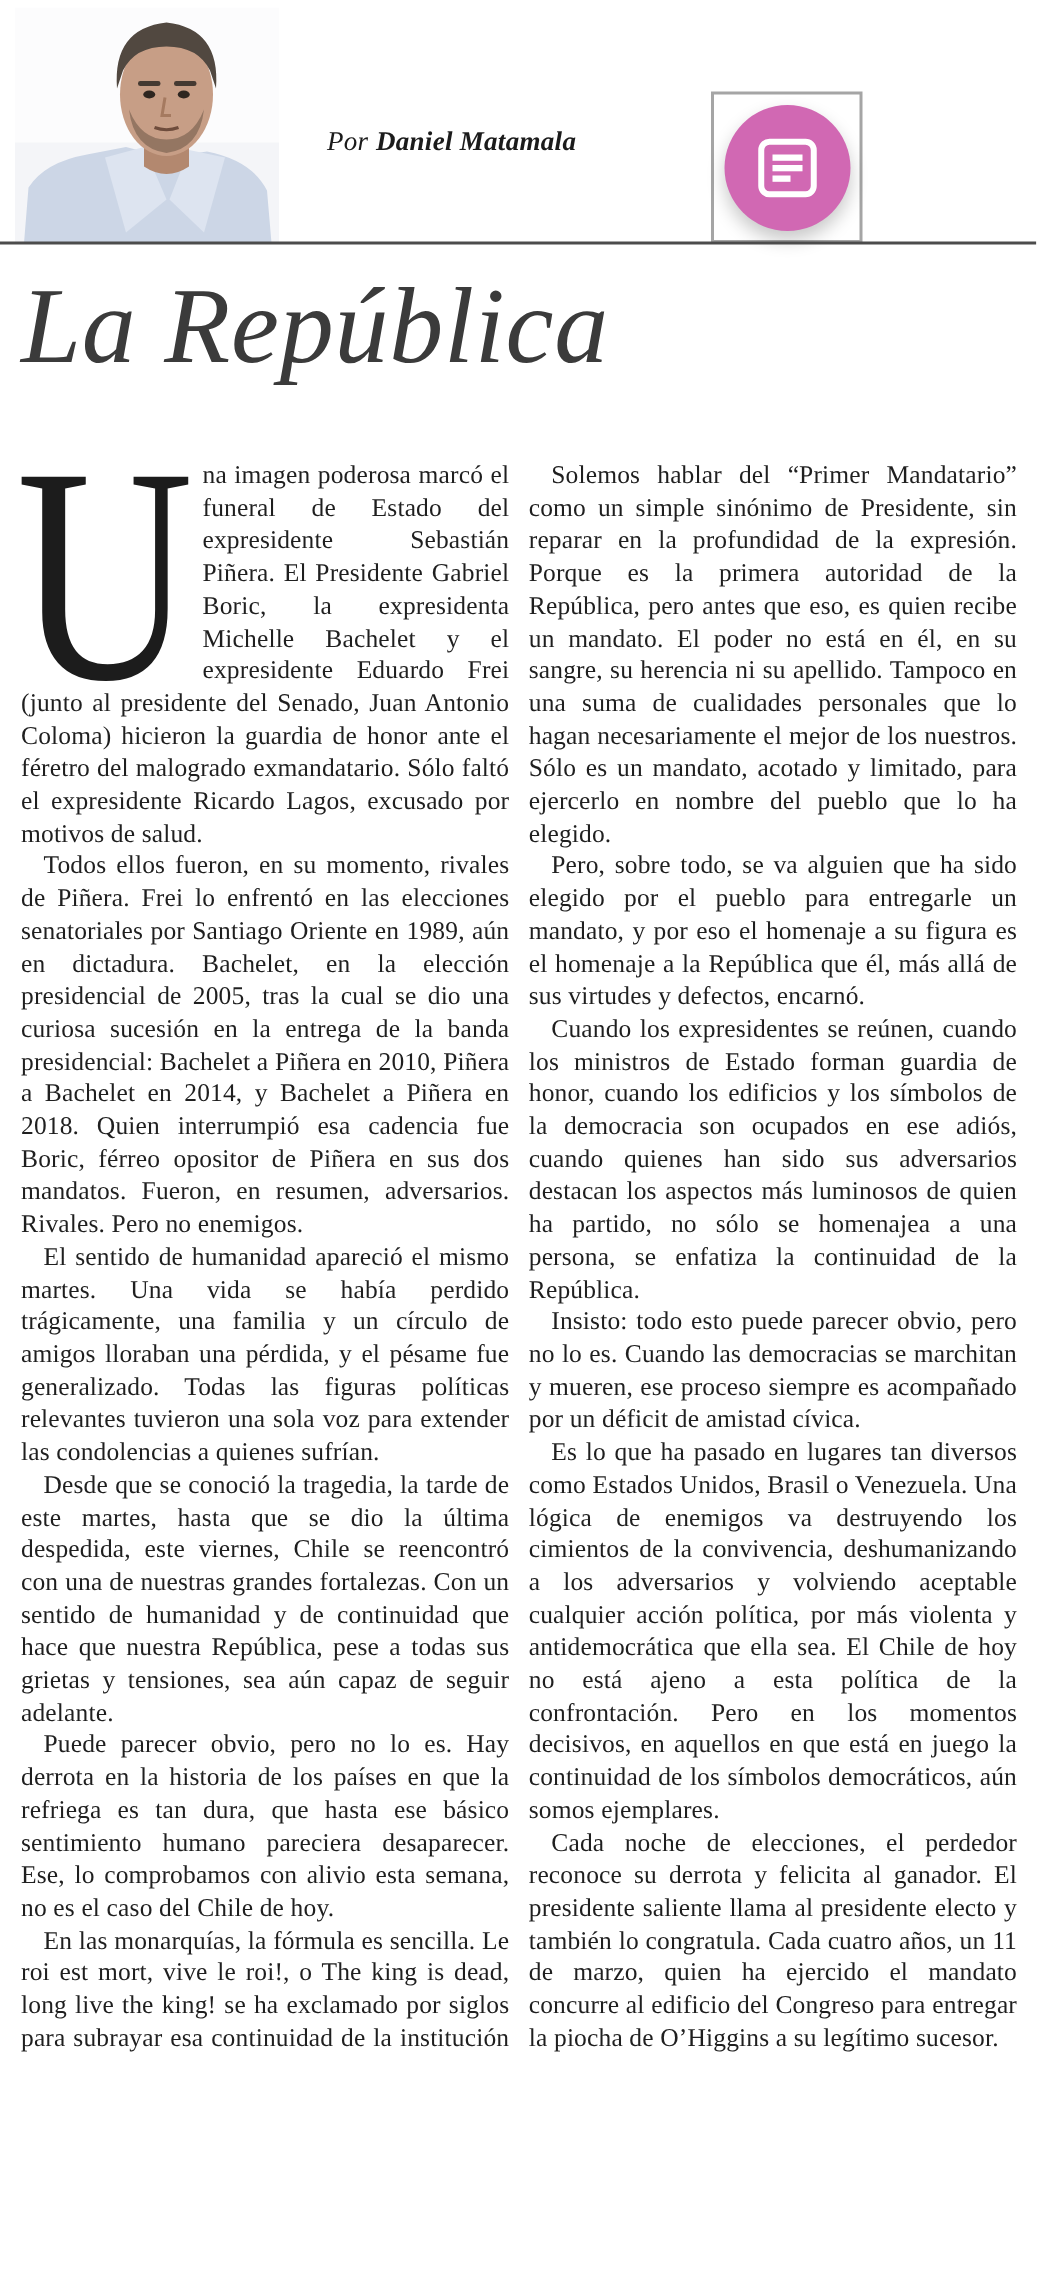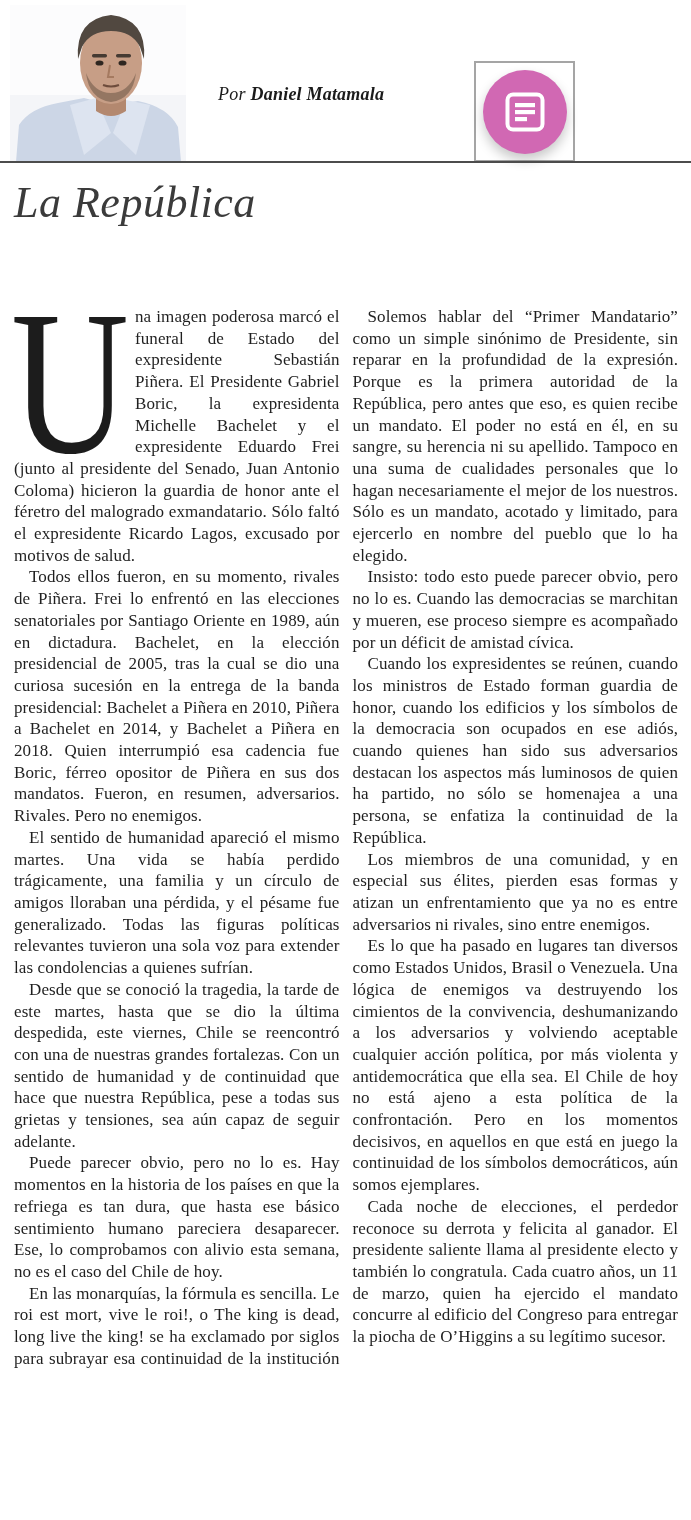--- a/index.html
+++ b/index.html
@@ -23,7 +23,7 @@
 
   
   .title{position:absolute;left:14px;top:180px;font-style:italic;font-weight:400;
-         font-size:44px;line-height:1.05;color:#3b3b3b;letter-spacing:.5px;margin:0;}
+         font-size:72px;line-height:1.05;color:#3b3b3b;letter-spacing:.5px;margin:0;}
 
   
   .body{position:absolute;left:14px;top:306px;width:664px;display:flex;gap:13px;}

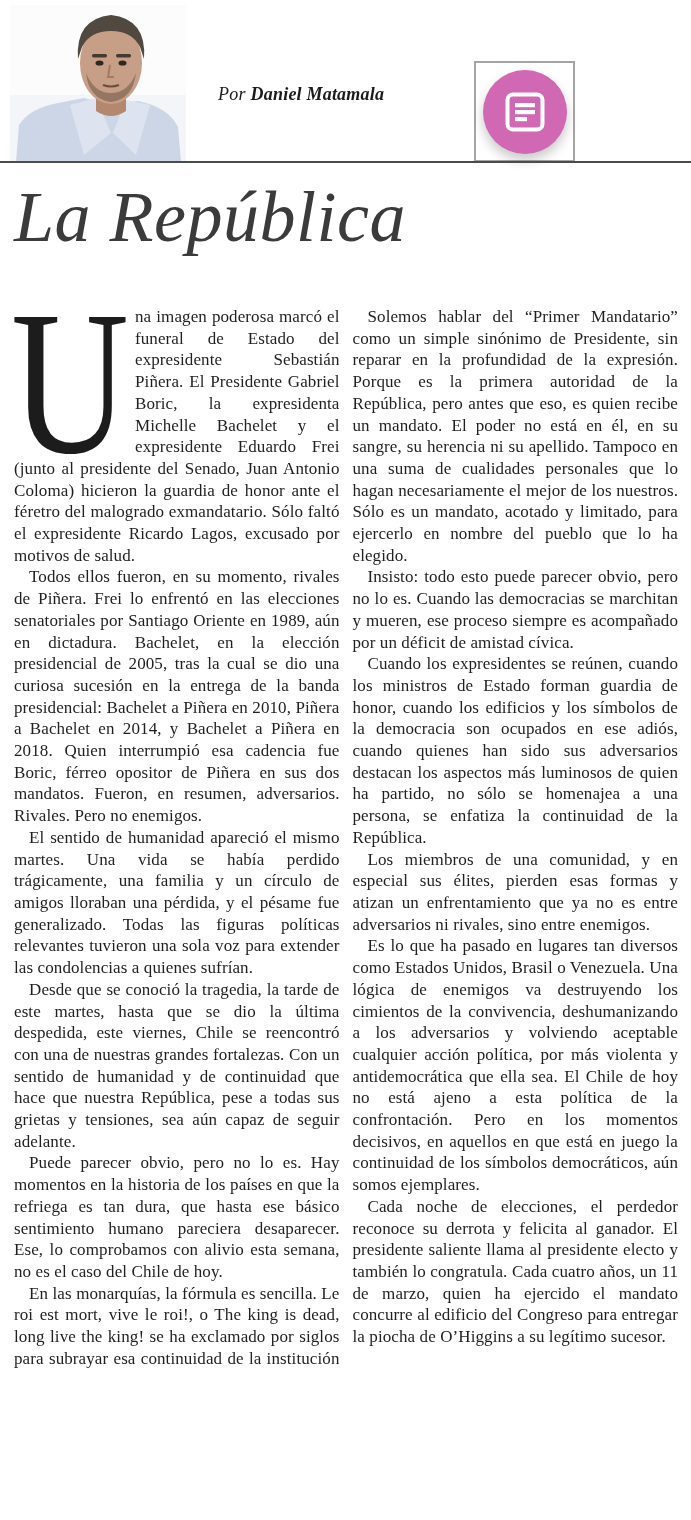--- a/index.html
+++ b/index.html
@@ -107,6 +107,7 @@
 
     <div class="col">
       <p>Solemos hablar del “Primer Mandatario” como un simple sinónimo de Presidente, sin reparar en la profundidad de la expresión. Porque es la primera autoridad de la República, pero antes que eso, es quien recibe un mandato. El poder no está en él, en su sangre, su herencia ni su apellido. Tampoco en una suma de cualidades personales que lo hagan necesariamente el mejor de los nuestros. Sólo es un mandato, acotado y limitado, para ejercerlo en nombre del pueblo que lo ha elegido.</p>
+      <p>Pero, sobre todo, se va alguien que ha sido elegido por el pueblo para entregarle un mandato, y por eso el homenaje a su figura es el homenaje a la República que él, más allá de sus virtudes y defectos, encarnó.</p>
       <p>Insisto: todo esto puede parecer obvio, pero no lo es. Cuando las democracias se marchitan y mueren, ese proceso siempre es acompañado por un déficit de amistad cívica.</p>
       <p>Cuando los expresidentes se reúnen, cuando los ministros de Estado forman guardia de honor, cuando los edificios y los símbolos de la democracia son ocupados en ese adiós, cuando quienes han sido sus adversarios destacan los aspectos más luminosos de quien ha partido, no sólo se homenajea a una persona, se enfatiza la continuidad de la República.</p>
       <p>Los miembros de una comunidad, y en especial sus élites, pierden esas formas y atizan un enfrentamiento que ya no es entre adversarios ni rivales, sino entre enemigos.</p>

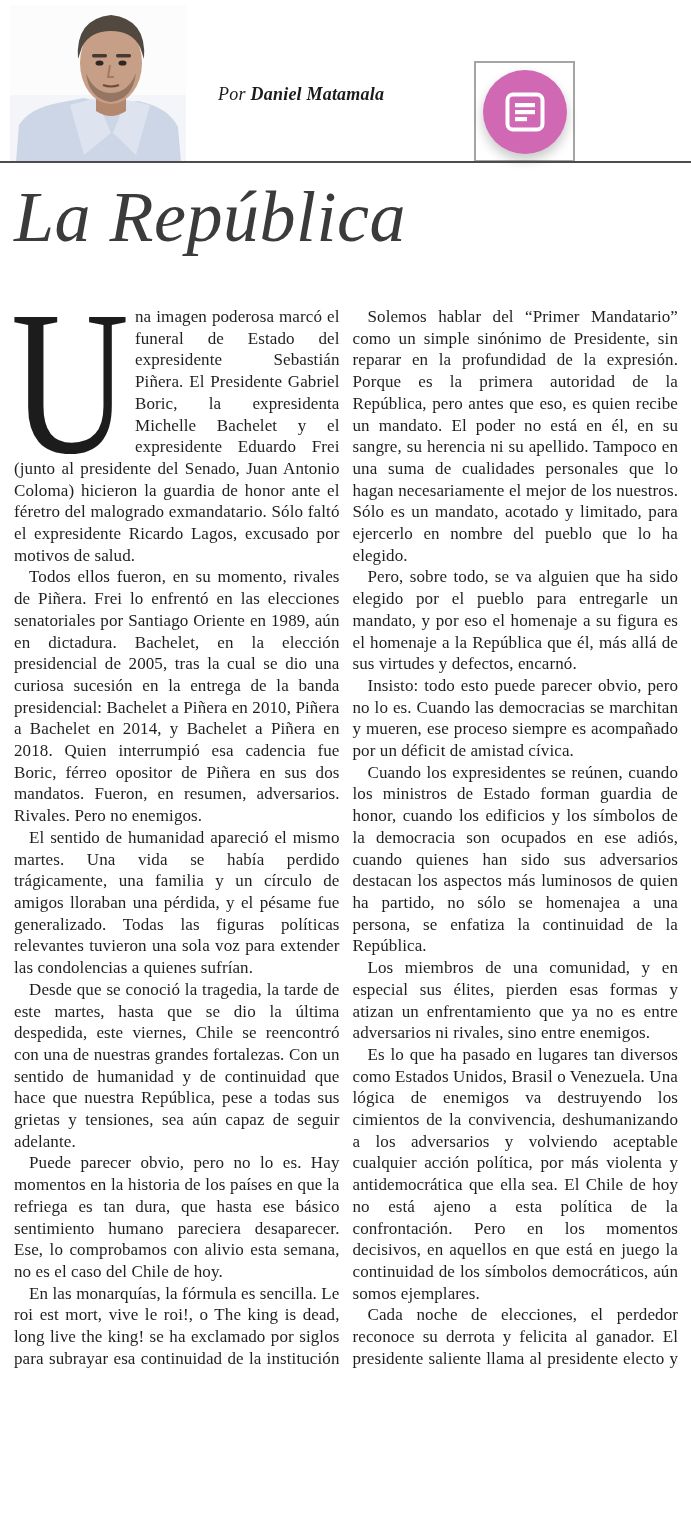--- a/index.html
+++ b/index.html
@@ -108,8 +108,8 @@
     <div class="col">
       <p>Solemos hablar del “Primer Mandatario” como un simple sinónimo de Presidente, sin reparar en la profundidad de la expresión. Porque es la primera autoridad de la República, pero antes que eso, es quien recibe un mandato. El poder no está en él, en su sangre, su herencia ni su apellido. Tampoco en una suma de cualidades personales que lo hagan necesariamente el mejor de los nuestros. Sólo es un mandato, acotado y limitado, para ejercerlo en nombre del pueblo que lo ha elegido.</p>
       <p>Pero, sobre todo, se va alguien que ha sido elegido por el pueblo para entregarle un mandato, y por eso el homenaje a su figura es el homenaje a la República que él, más allá de sus virtudes y defectos, encarnó.</p>
+      <p>Cuando los expresidentes se reúnen, cuando los ministros de Estado forman guardia de honor, cuando los edificios y los símbolos de la democracia son ocupados en ese adiós, cuando quienes han sido sus adversarios destacan los aspectos más luminosos de quien ha partido, no sólo se homenajea a una persona, se enfatiza la continuidad de la República.</p>
       <p>Insisto: todo esto puede parecer obvio, pero no lo es. Cuando las democracias se marchitan y mueren, ese proceso siempre es acompañado por un déficit de amistad cívica.</p>
-      <p>Cuando los expresidentes se reúnen, cuando los ministros de Estado forman guardia de honor, cuando los edificios y los símbolos de la democracia son ocupados en ese adiós, cuando quienes han sido sus adversarios destacan los aspectos más luminosos de quien ha partido, no sólo se homenajea a una persona, se enfatiza la continuidad de la República.</p>
       <p>Los miembros de una comunidad, y en especial sus élites, pierden esas formas y atizan un enfrentamiento que ya no es entre adversarios ni rivales, sino entre enemigos.</p>
       <p>Es lo que ha pasado en lugares tan diversos como Estados Unidos, Brasil o Venezuela. Una lógica de enemigos va destruyendo los cimientos de la convivencia, deshumanizando a los adversarios y volviendo aceptable cualquier acción política, por más violenta y antidemocrática que ella sea. El Chile de hoy no está ajeno a esta política de la confrontación. Pero en los momentos decisivos, en aquellos en que está en juego la continuidad de los símbolos democráticos, aún somos ejemplares.</p>
       <p>Cada noche de elecciones, el perdedor reconoce su derrota y felicita al ganador. El presidente saliente llama al presidente electo y también lo congratula. Cada cuatro años, un 11 de marzo, quien ha ejercido el mandato concurre al edificio del Congreso para entregar la piocha de O’Higgins a su legítimo sucesor.</p>

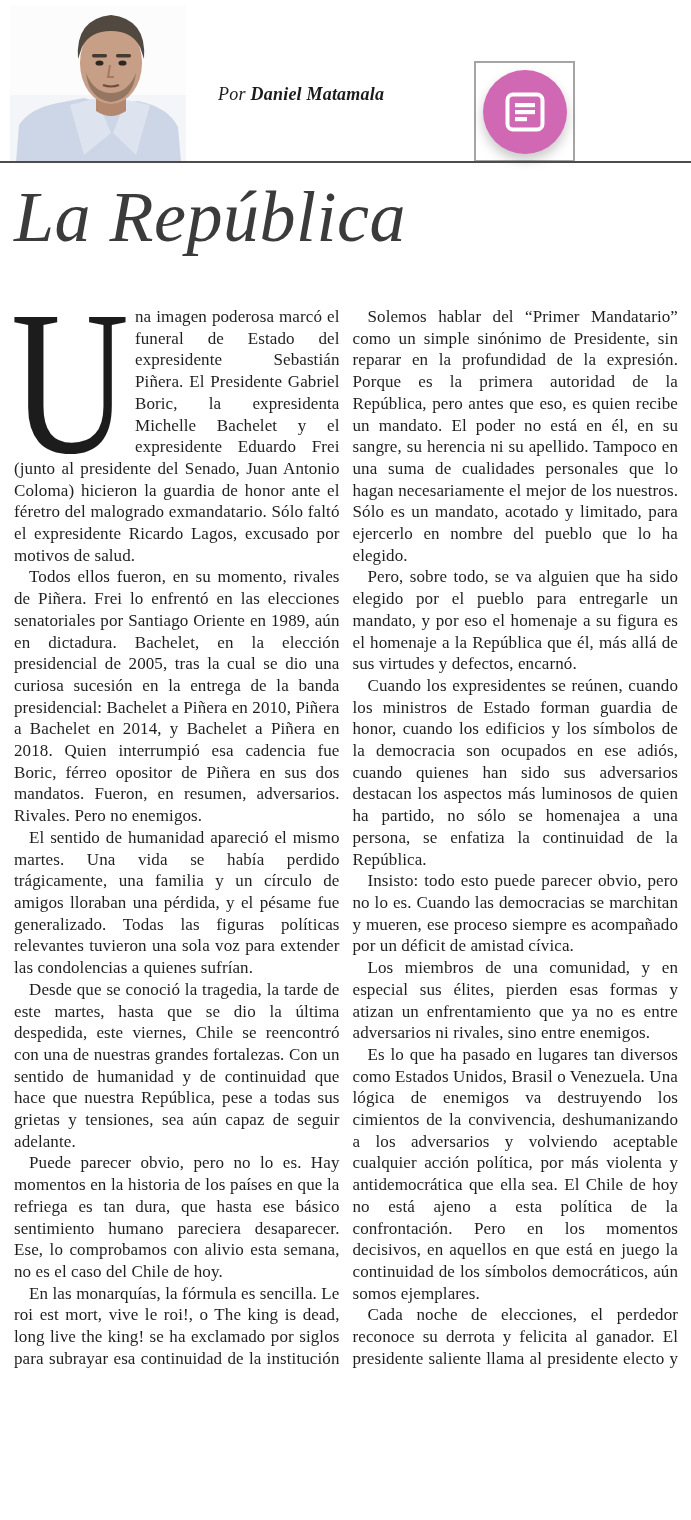--- a/index.html
+++ b/index.html
@@ -110,7 +110,6 @@
       <p>Pero, sobre todo, se va alguien que ha sido elegido por el pueblo para entregarle un mandato, y por eso el homenaje a su figura es el homenaje a la República que él, más allá de sus virtudes y defectos, encarnó.</p>
       <p>Cuando los expresidentes se reúnen, cuando los ministros de Estado forman guardia de honor, cuando los edificios y los símbolos de la democracia son ocupados en ese adiós, cuando quienes han sido sus adversarios destacan los aspectos más luminosos de quien ha partido, no sólo se homenajea a una persona, se enfatiza la continuidad de la República.</p>
       <p>Insisto: todo esto puede parecer obvio, pero no lo es. Cuando las democracias se marchitan y mueren, ese proceso siempre es acompañado por un déficit de amistad cívica.</p>
-      <p>Los miembros de una comunidad, y en especial sus élites, pierden esas formas y atizan un enfrentamiento que ya no es entre adversarios ni rivales, sino entre enemigos.</p>
       <p>Es lo que ha pasado en lugares tan diversos como Estados Unidos, Brasil o Venezuela. Una lógica de enemigos va destruyendo los cimientos de la convivencia, deshumanizando a los adversarios y volviendo aceptable cualquier acción política, por más violenta y antidemocrática que ella sea. El Chile de hoy no está ajeno a esta política de la confrontación. Pero en los momentos decisivos, en aquellos en que está en juego la continuidad de los símbolos democráticos, aún somos ejemplares.</p>
       <p>Cada noche de elecciones, el perdedor reconoce su derrota y felicita al ganador. El presidente saliente llama al presidente electo y también lo congratula. Cada cuatro años, un 11 de marzo, quien ha ejercido el mandato concurre al edificio del Congreso para entregar la piocha de O’Higgins a su legítimo sucesor.</p>
 

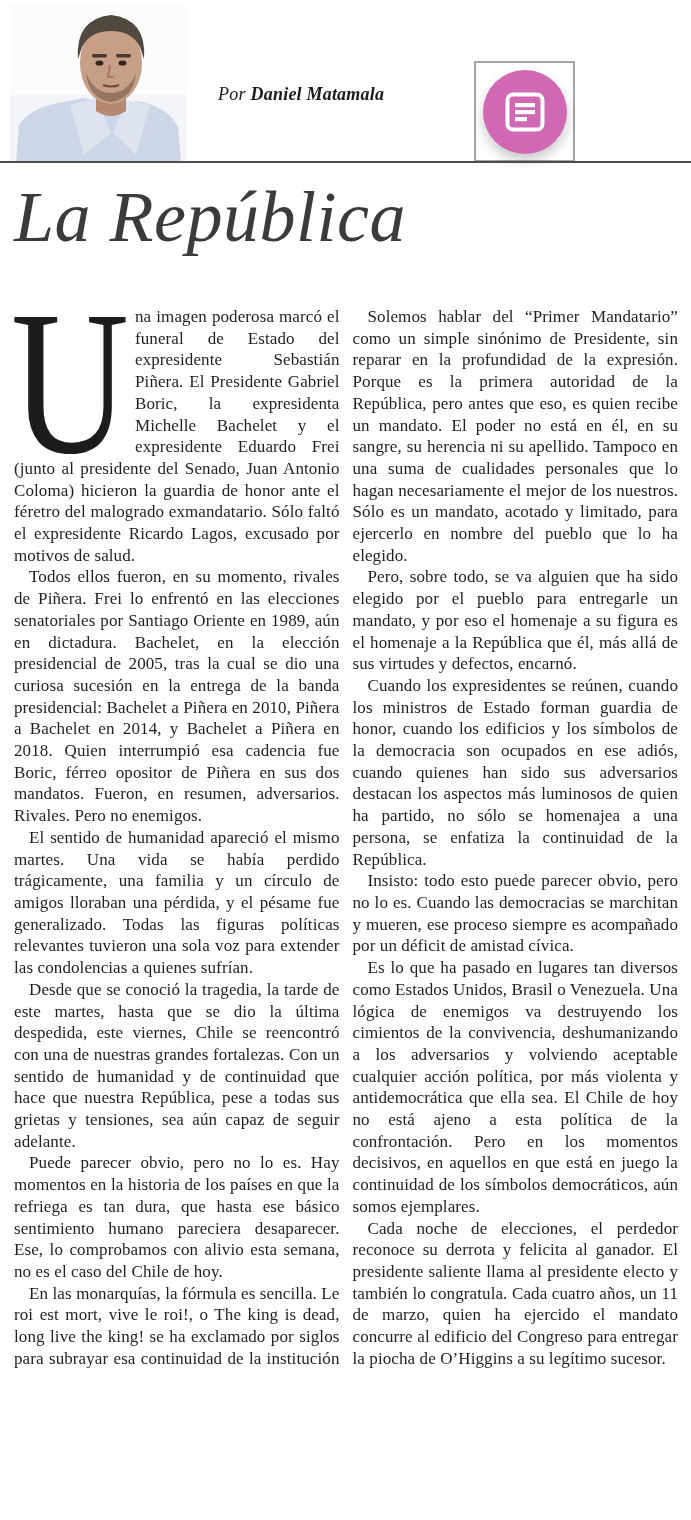--- a/index.html
+++ b/index.html
@@ -100,7 +100,7 @@
       <p>Todos ellos fueron, en su momento, rivales de Piñera. Frei lo enfrentó en las elecciones senatoriales por Santiago Oriente en 1989, aún en dictadura. Bachelet, en la elección presidencial de 2005, tras la cual se dio una curiosa sucesión en la entrega de la banda presidencial: Bachelet a Piñera en 2010, Piñera a Bachelet en 2014, y Bachelet a Piñera en 2018. Quien interrumpió esa cadencia fue Boric, férreo opositor de Piñera en sus dos mandatos. Fueron, en resumen, adversarios. Rivales. Pero no enemigos.</p>
       <p>El sentido de humanidad apareció el mismo martes. Una vida se había perdido trágicamente, una familia y un círculo de amigos lloraban una pérdida, y el pésame fue generalizado. Todas las figuras políticas relevantes tuvieron una sola voz para extender las condolencias a quienes sufrían.</p>
       <p>Desde que se conoció la tragedia, la tarde de este martes, hasta que se dio la última despedida, este viernes, Chile se reencontró con una de nuestras grandes fortalezas. Con un sentido de humanidad y de continuidad que hace que nuestra República, pese a todas sus grietas y tensiones, sea aún capaz de seguir adelante.</p>
-      <p>Puede parecer obvio, pero no lo es. Hay momentos en la historia de los países en que la refriega es tan dura, que hasta ese básico sentimiento humano pareciera desaparecer. Ese, lo comprobamos con alivio esta semana, no es el caso del Chile de hoy.</p>
+      <p>Puede parecer obvio, pero no lo es. Hay derrota en la historia de los países en que la refriega es tan dura, que hasta ese básico sentimiento humano pareciera desaparecer. Ese, lo comprobamos con alivio esta semana, no es el caso del Chile de hoy.</p>
       <p>En las monarquías, la fórmula es sencilla. Le roi est mort, vive le roi!, o The king is dead, long live the king! se ha exclamado por siglos para subrayar esa continuidad de la institución monárquica más allá de la persona que circunstancialmente ocupa el cargo.</p>
 
     </div>

